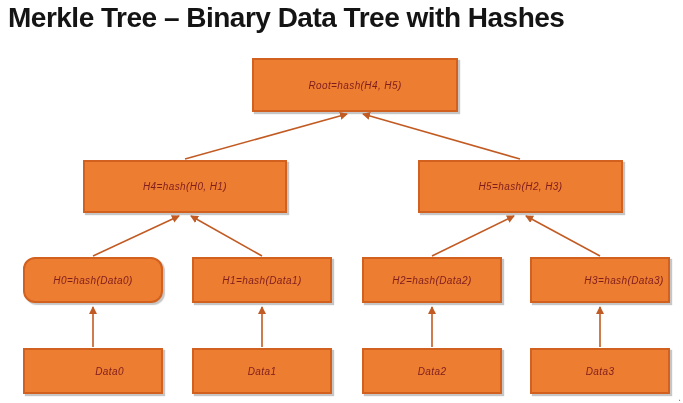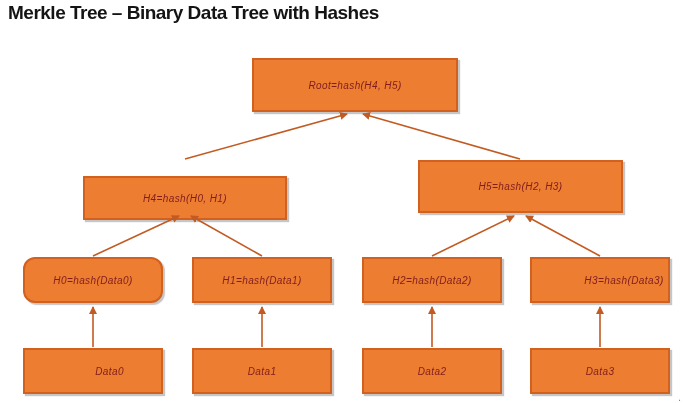--- a/index.html
+++ b/index.html
@@ -16,7 +16,7 @@
     top: 2px;
     left: 8px;
     margin: 0;
-    font-size: 19px;
+    font-size: 28px;
     font-weight: 700;
     letter-spacing: -0.5px;
     color: #141414;

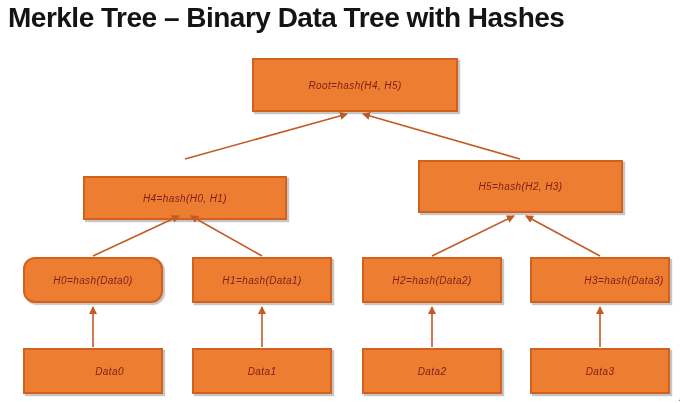--- a/index.html
+++ b/index.html
@@ -47,7 +47,7 @@
     font-style: italic;
   }
   [data-name="node-root"]  { left:252px; top:58px;  width:206px; height:54px; }
-  [data-name="node-h4"]    { left:83px;  top:160px; width:204px; height:44px;margin-top:16px; }
+  [data-name="node-h4"]    { left:83px;  top:160px; width:204px; height:53px; }
   [data-name="node-h5"]    { left:418px; top:160px; width:205px; height:53px;text-align:center; }
   [data-name="node-h0"]    { left:23px;  top:257px; width:140px; height:46px;border-radius:12px; }
   [data-name="node-h1"]    { left:192px; top:257px; width:140px; height:46px;text-align:center; }

